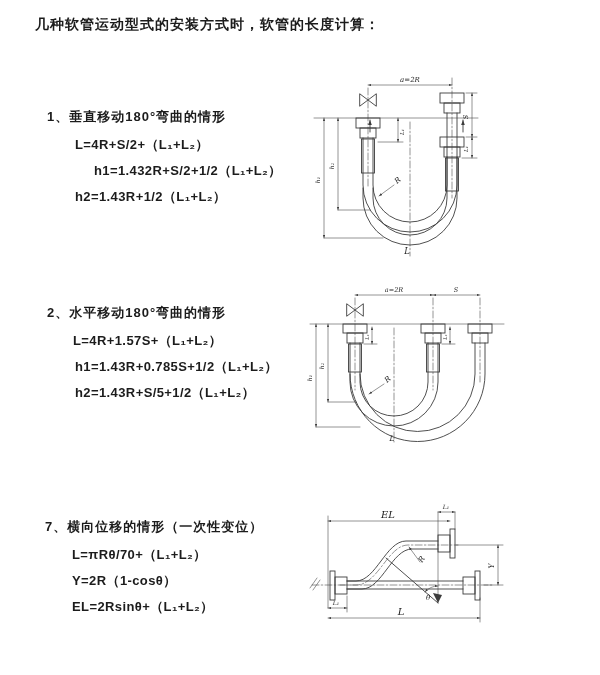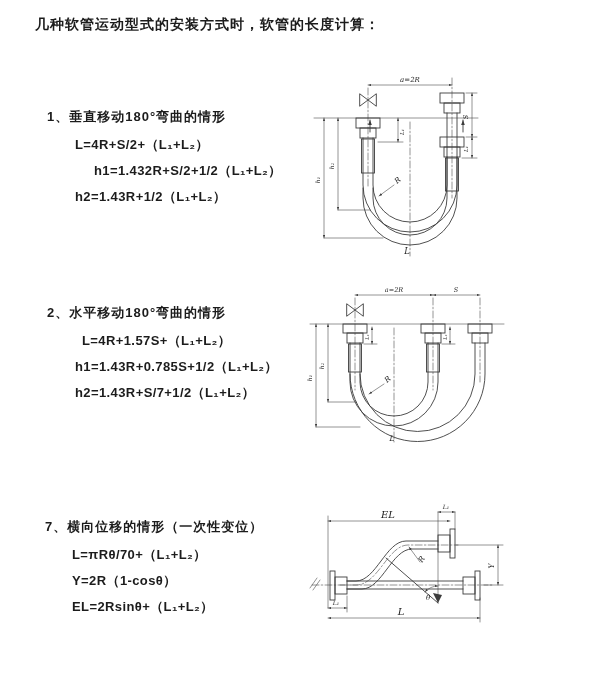--- a/index.html
+++ b/index.html
@@ -13,7 +13,7 @@
   .heading{font-size:13px;font-weight:bold;letter-spacing:1px;}
   .formula{font-size:13px;font-weight:600;letter-spacing:0.4px;}
   .s1-h{left:47px;top:108px;} .s1-f1{left:75px;top:136px;} .s1-f2{left:85px;top:162px;margin-left:9px;} .s1-f3{left:75px;top:188px;}
-  .s2-h{left:47px;top:304px;} .s2-f1{left:82px;top:332px;} .s2-f2{left:75px;top:358px;text-align:center;} .s2-f3{left:75px;top:384px;}
+  .s2-h{left:47px;top:304px;} .s2-f1{left:73px;top:332px;} .s2-f2{left:75px;top:358px;text-align:center;} .s2-f3{left:75px;top:384px;}
   .s3-h{left:45px;top:518px;} .s3-f1{left:72px;top:546px;} .s3-f2{left:72px;top:572px;} .s3-f3{left:72px;top:598px;}
   svg.diag{position:absolute;overflow:visible;}
   .ln{stroke:#3c3c3c;fill:none;stroke-width:0.9;stroke-linecap:round;}

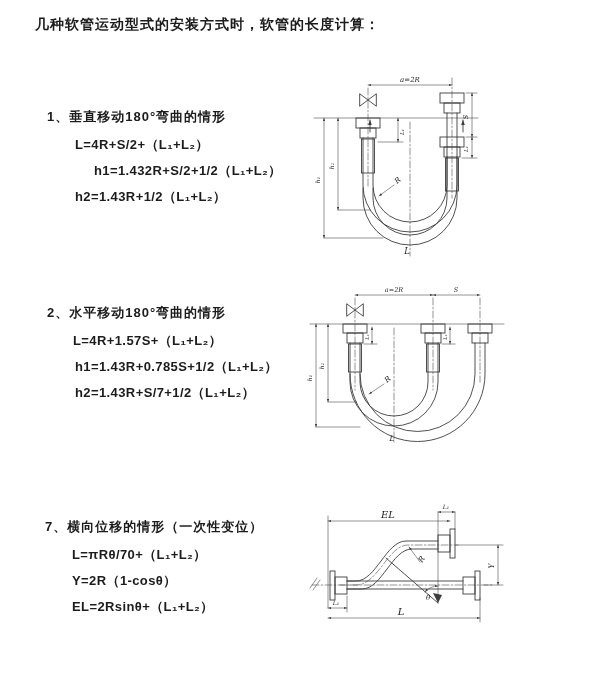--- a/index.html
+++ b/index.html
@@ -34,7 +34,7 @@
 <div class="abs heading s2-h">2、水平移动180°弯曲的情形</div>
 <div class="abs formula s2-f1">L=4R+1.57S+（L₁+L₂）</div>
 <div class="abs formula s2-f2">h1=1.43R+0.785S+1/2（L₁+L₂）</div>
-<div class="abs formula s2-f3">h2=1.43R+S/7+1/2（L₁+L₂）</div>
+<div class="abs formula s2-f3">h2=1.43R+S/5+1/2（L₁+L₂）</div>
 
 <div class="abs heading s3-h">7、横向位移的情形（一次性变位）</div>
 <div class="abs formula s3-f1">L=πRθ/70+（L₁+L₂）</div>

